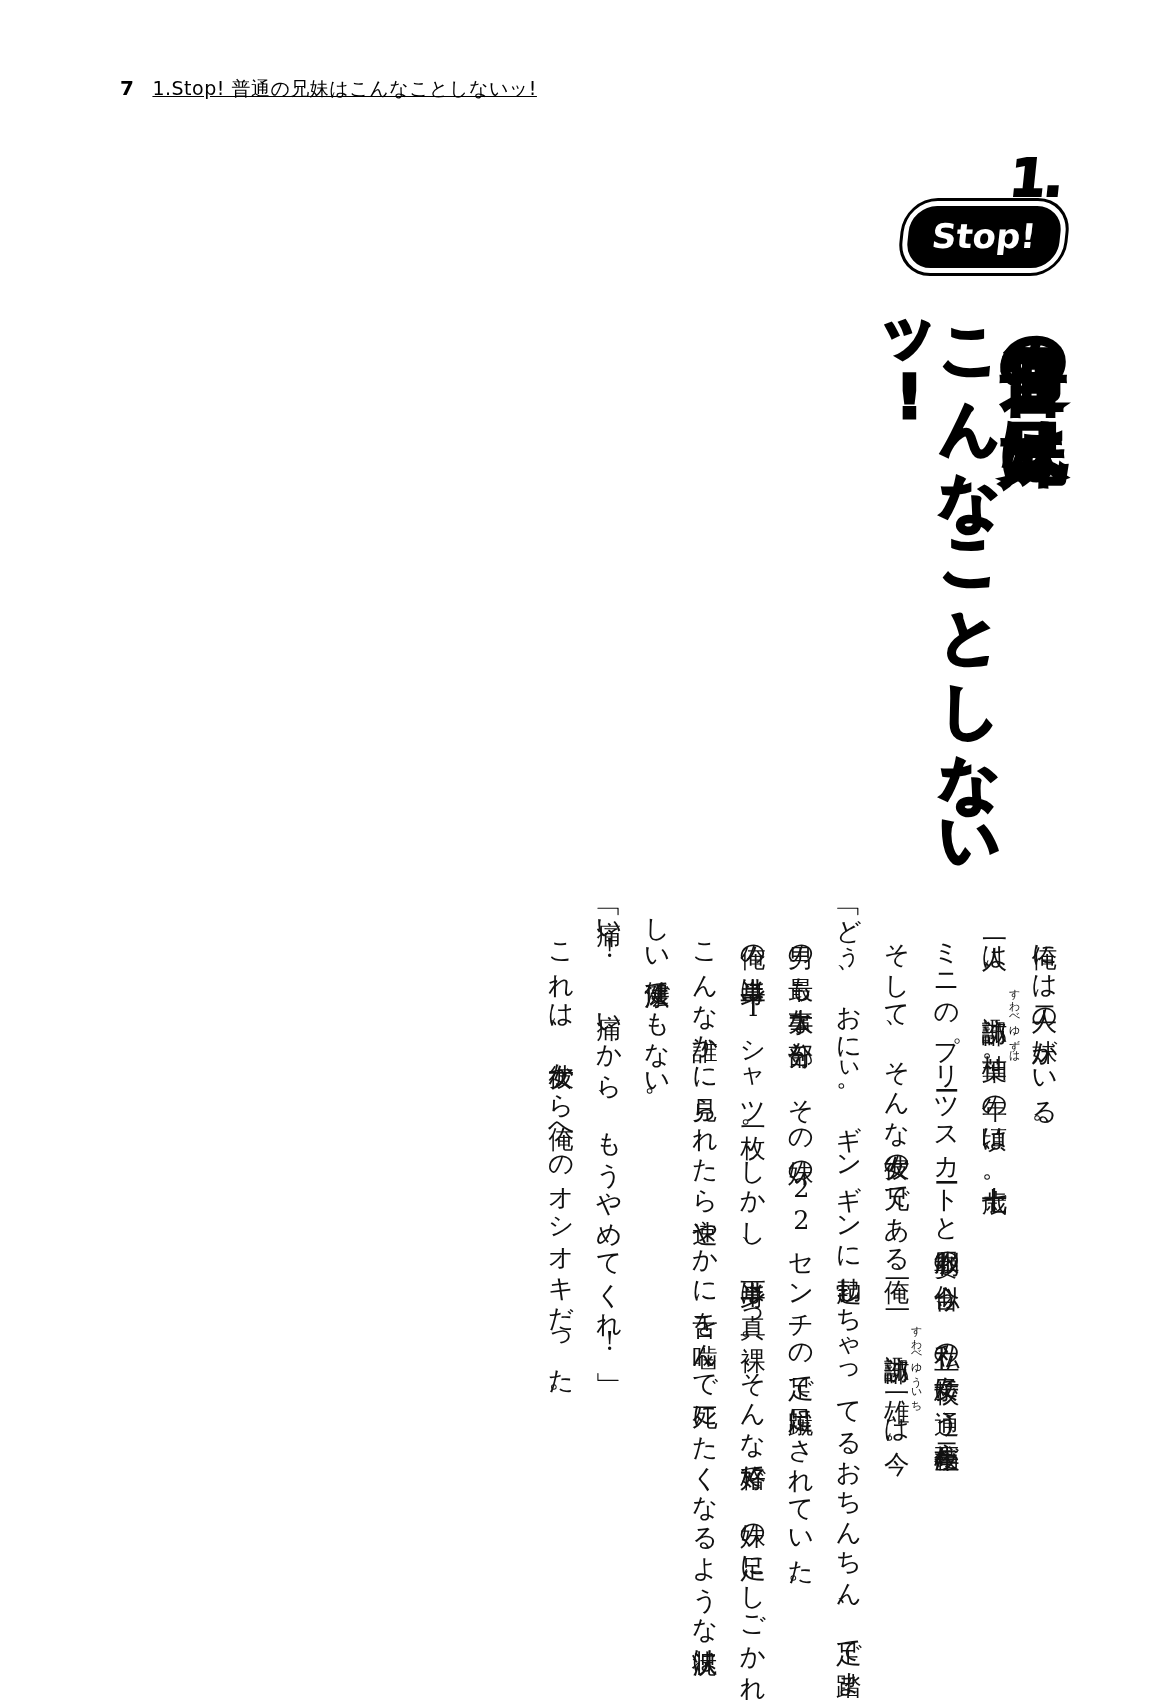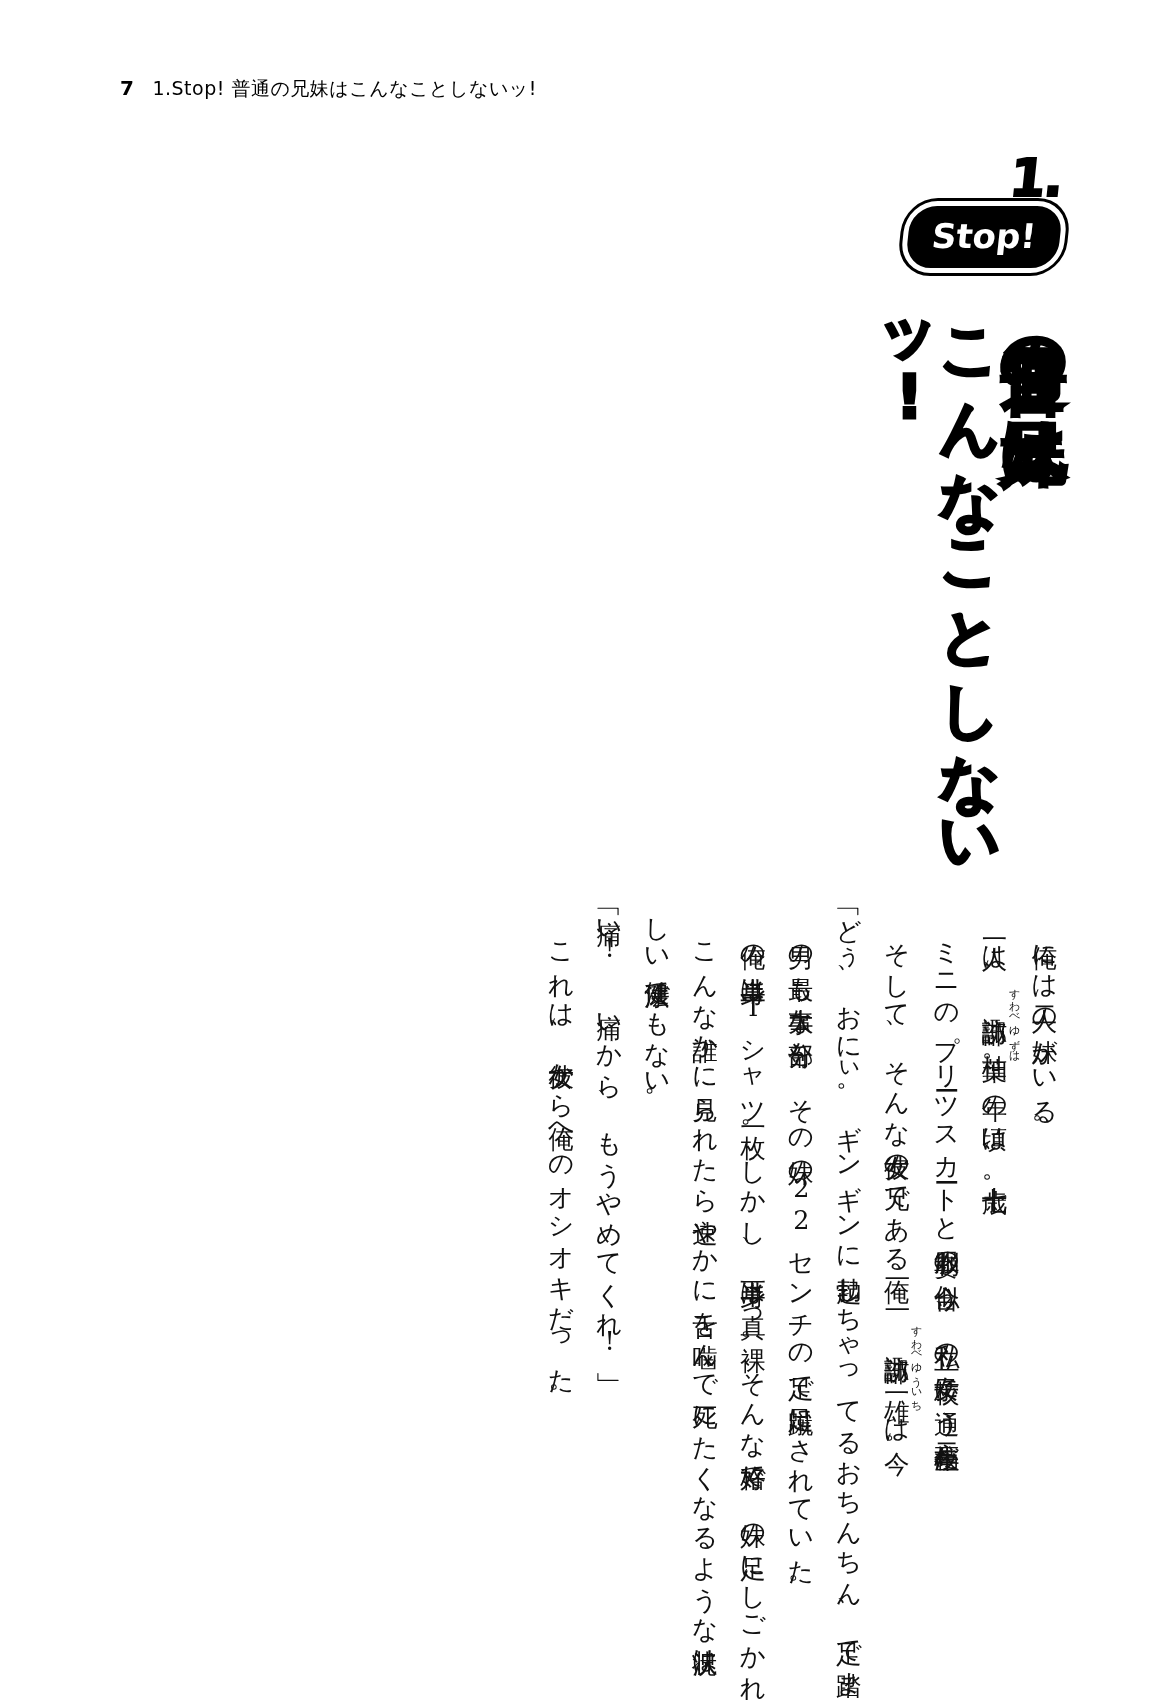--- a/index.html
+++ b/index.html
@@ -35,6 +35,7 @@
   }
   #running-head .head-text {
     font-size: 19px;
+    text-decoration: underline;
   }
 
   

